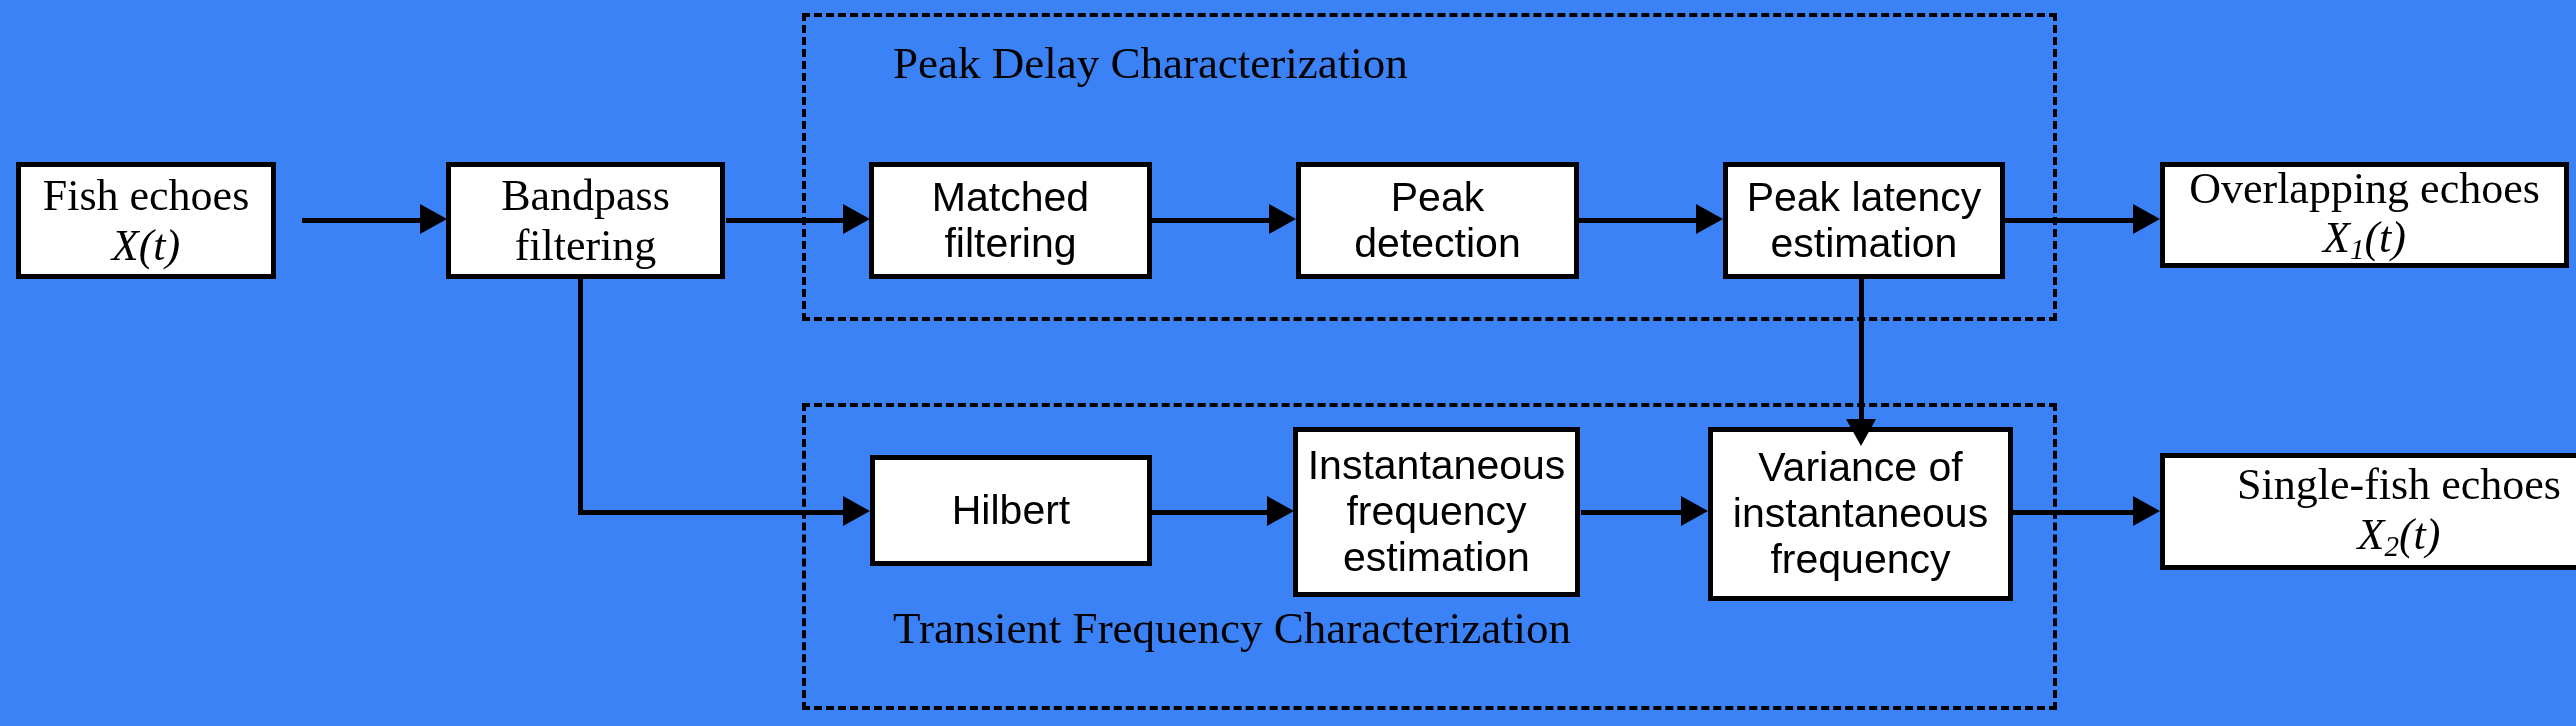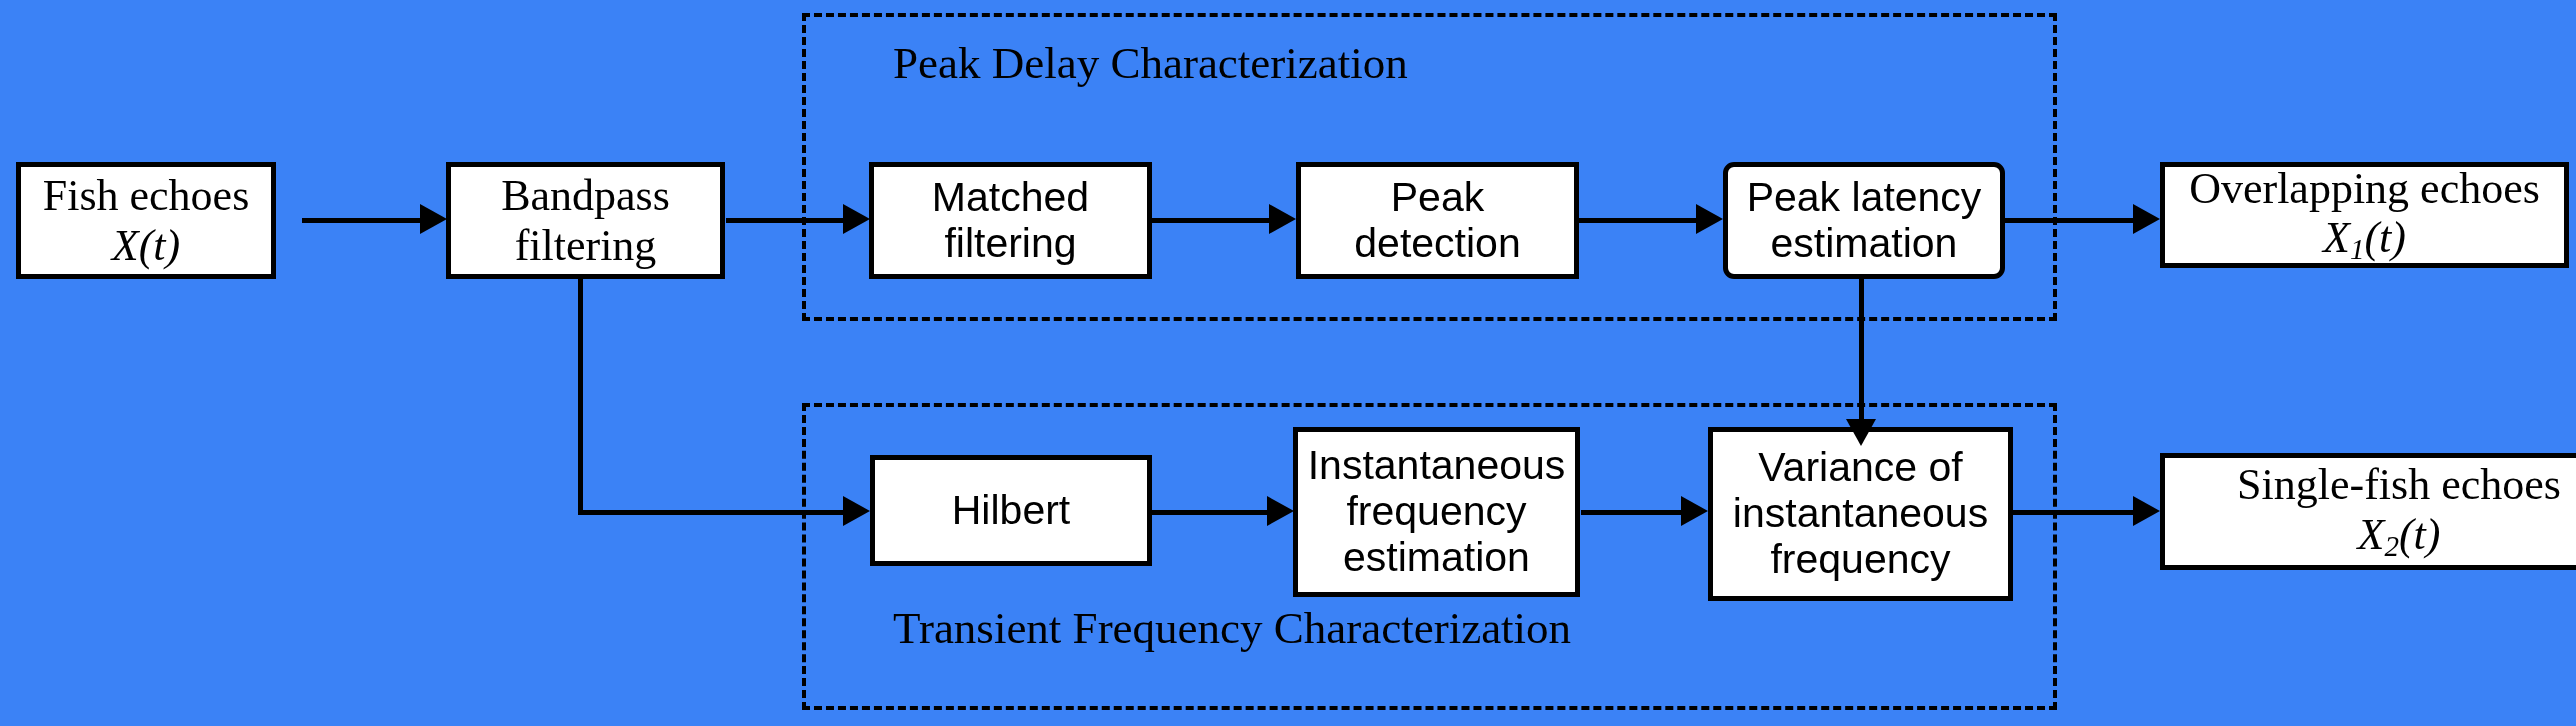--- a/index.html
+++ b/index.html
@@ -122,7 +122,7 @@
   <div class="hline" style="left:1579px;top:218px;width:119px;"></div>
   <div class="arrow-r" style="left:1696px;top:204px;"></div>
 
-  <div class="node sans" style="left:1723px;top:162px;width:282px;height:117px;border-radius:11px;">
+  <div class="node sans" style="left:1723px;top:162px;width:282px;height:117px;">
     <span class="lines">
       <span>Peak latency</span><br>
       <span>estimation</span>

